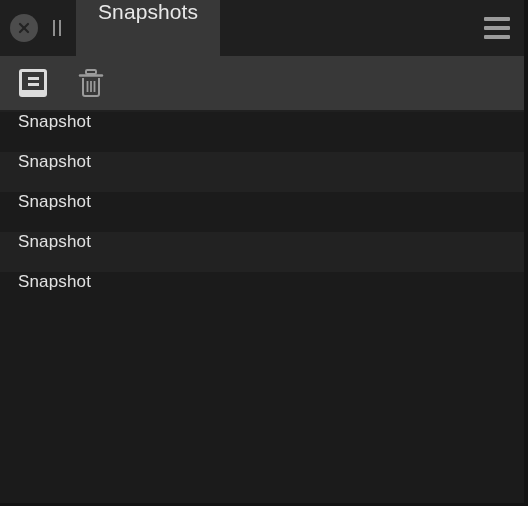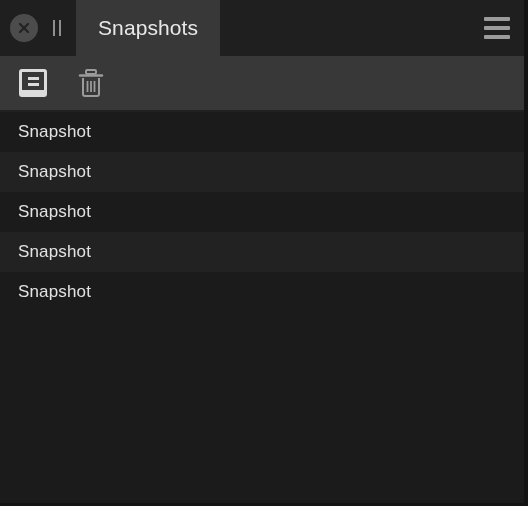--- a/index.html
+++ b/index.html
@@ -73,7 +73,7 @@
   .tab-active {
     background: #383838;
     display: flex;
-    align-items: center;
+    align-items: flex-start;
     justify-content: center;
     padding: 0 22px;
     min-width: 124px;

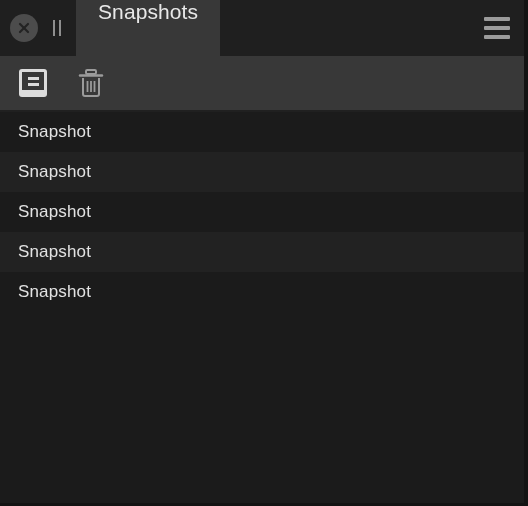--- a/index.html
+++ b/index.html
@@ -167,7 +167,6 @@
   .row {
     height: 40px;
     display: flex;
-    align-items: center;
     padding-left: 18px;
     font-size: 17px;
     color: #e2e2e2;

